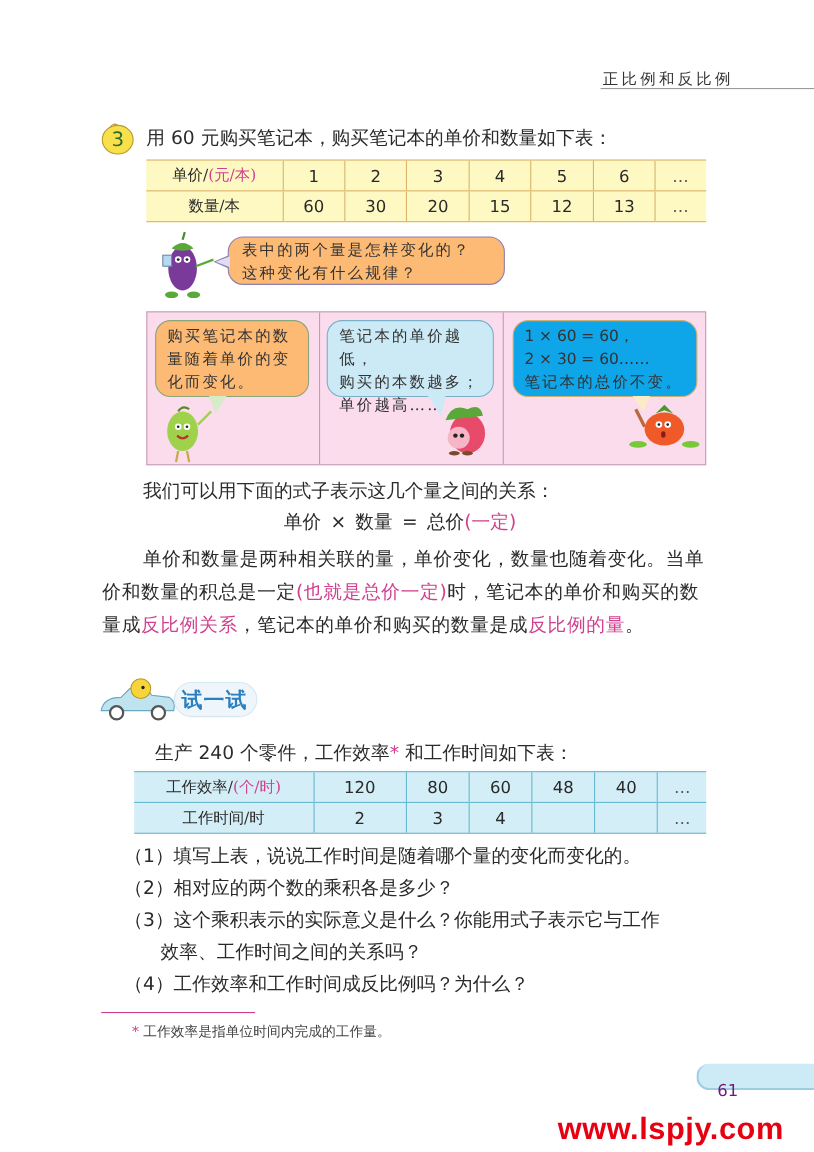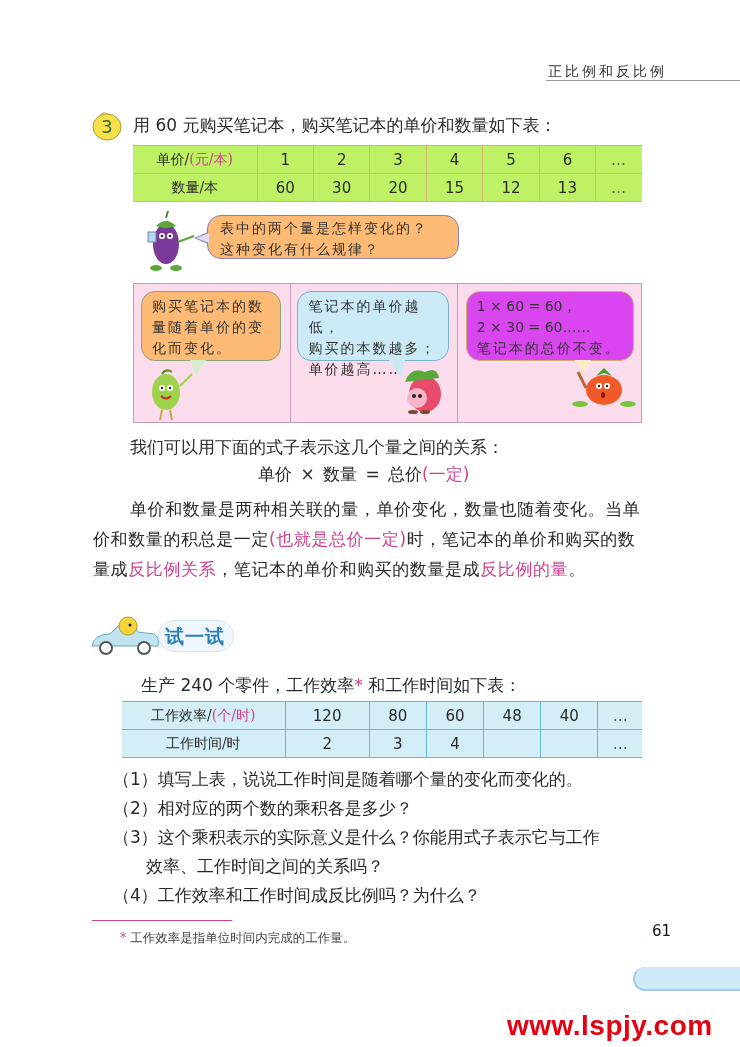--- a/index.html
+++ b/index.html
@@ -17,7 +17,7 @@
 
     table.data { position: absolute; border-collapse: collapse; font-size: 15px; }
     table.data td { text-align: center; height: 28px; }
-    .t1 { left: 133px; top: 145px; width: 509px; background: #bef264; }
+    .t1 { left: 133px; top: 145px; width: 509px; background: #fef9c3; }
     .t1 td { border-left: 1px solid #d9b46a; border-top: 1px solid #d9b46a; border-bottom: 1px solid #d9b46a; color: #2a2a2a; }
     .t1 td:first-child { border-left: none; width: 124px; font-family: "DejaVu Serif", serif; font-size: 14px; }
     .t1 td.dots { letter-spacing: 1px; color: #555; }

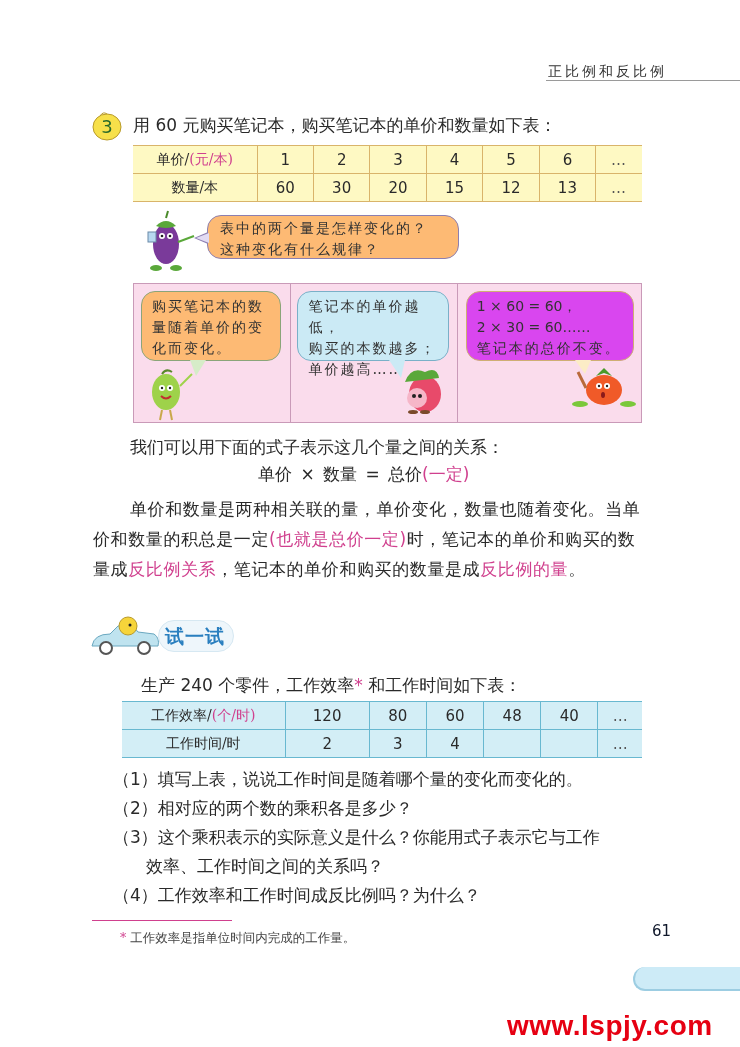--- a/index.html
+++ b/index.html
@@ -37,7 +37,7 @@
     .bubble { position: absolute; border-radius: 14px; font-family: "DejaVu Serif", serif; font-size: 14px; line-height: 21px; padding: 4px 10px; letter-spacing: 2px; color: #333; }
     .b1 { left: 7px; top: 7px; width: 140px; height: 70px; background: #fdba74; border: 1px solid #8aa57a; }
     .b2 { left: 6px; top: 7px; width: 152px; height: 70px; background: #cbeaf5; border: 1px solid #7ab0c8; }
-    .b3 { left: 8px; top: 7px; width: 168px; height: 70px; background: #d946ef; border: 1px solid #cfae73; font-family: "DejaVu Sans", sans-serif; letter-spacing: 0; }
+    .b3 { left: 8px; top: 7px; width: 168px; height: 70px; background: #0ea5e9; border: 1px solid #cfae73; font-family: "DejaVu Sans", sans-serif; letter-spacing: 0; }
     .b3 .cn { font-family: "DejaVu Serif", serif; letter-spacing: 2px; }
     .tail { position: absolute; width: 0; height: 0; }
     .tail1 { left: 56px; top: 76px; border-left: 6px solid transparent; border-right: 10px solid transparent; border-top: 16px solid #d6ecc8; }

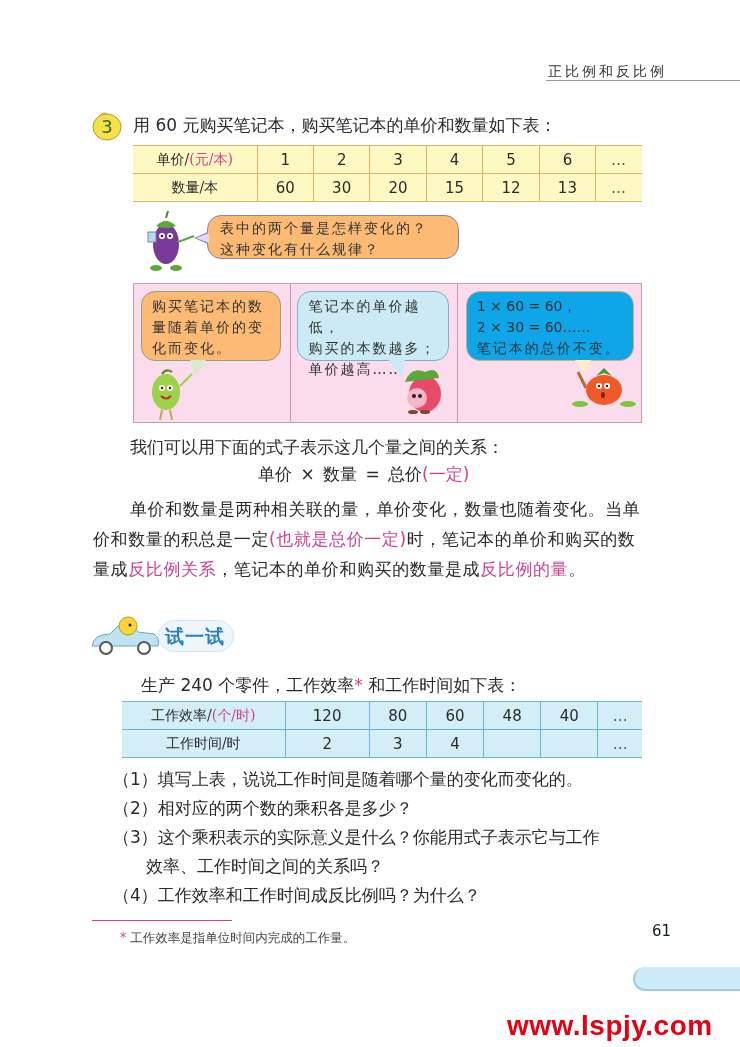--- a/index.html
+++ b/index.html
@@ -70,7 +70,7 @@
     .star { color: #d0408e; }
 
     .page-tab { left: 633px; top: 967px; width: 107px; height: 24px; background: #cdebf7; border-radius: 14px 0 0 14px; border-left: 2px solid #9ccde2; border-bottom: 2px solid #9ccde2; }
-    .page-num { left: 652px; top: 922px; font-size: 15px; color: #0f172a; }
+    .page-num { left: 652px; top: 982px; font-size: 15px; color: #701a75; }
     .watermark { left: 507px; top: 1010px; font-family: "Liberation Sans", sans-serif; font-weight: bold; font-size: 28px; color: #e60012; letter-spacing: 0.5px; }
   </style>
 </head>

